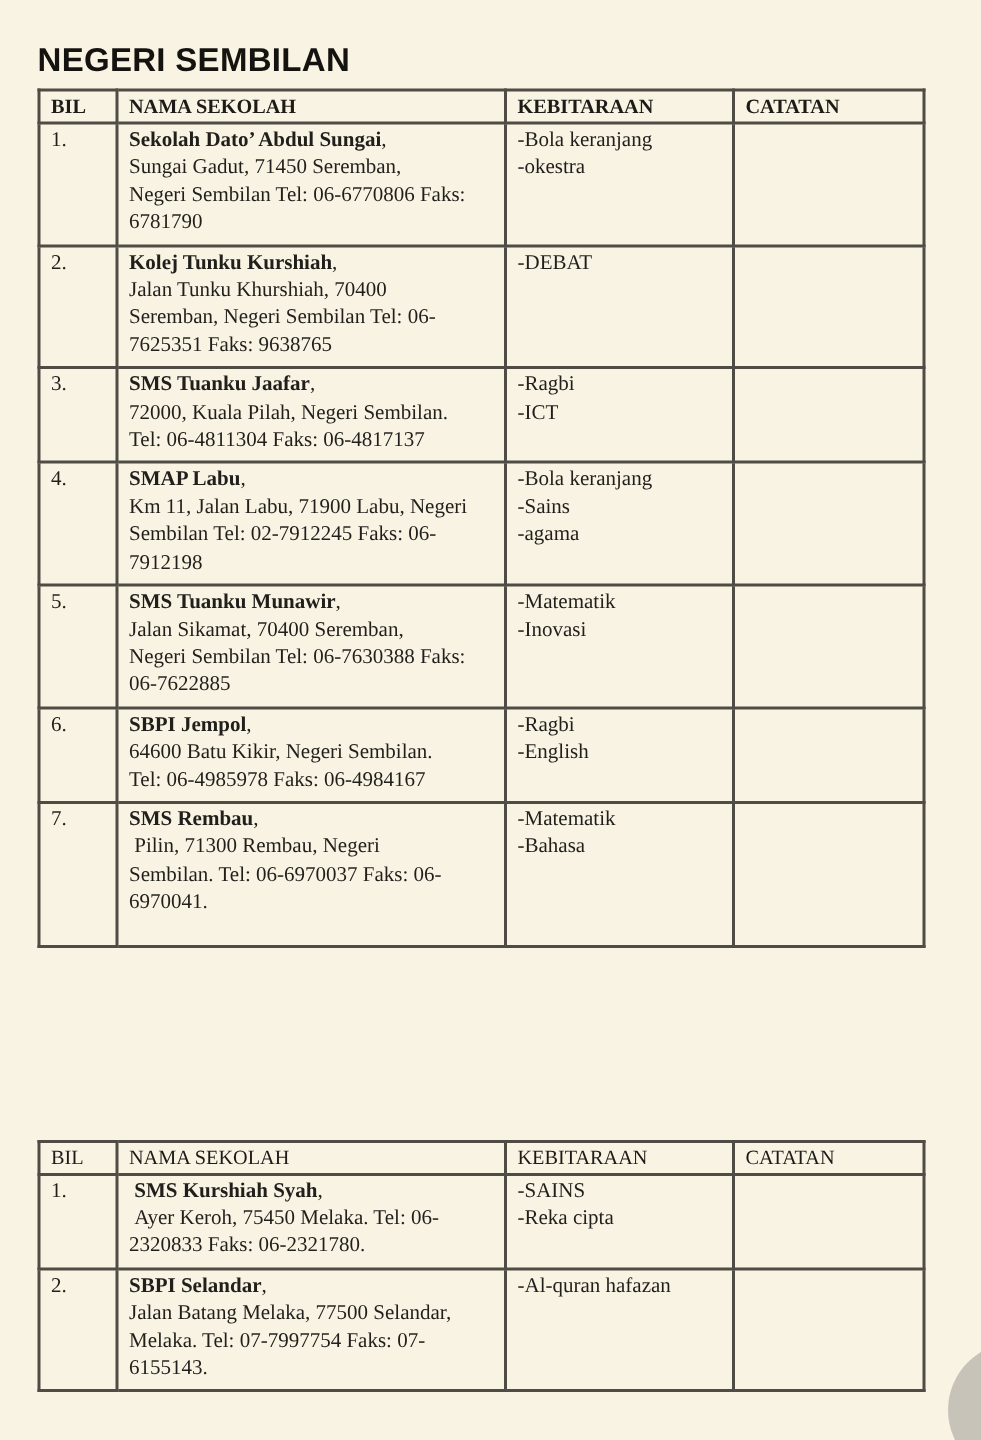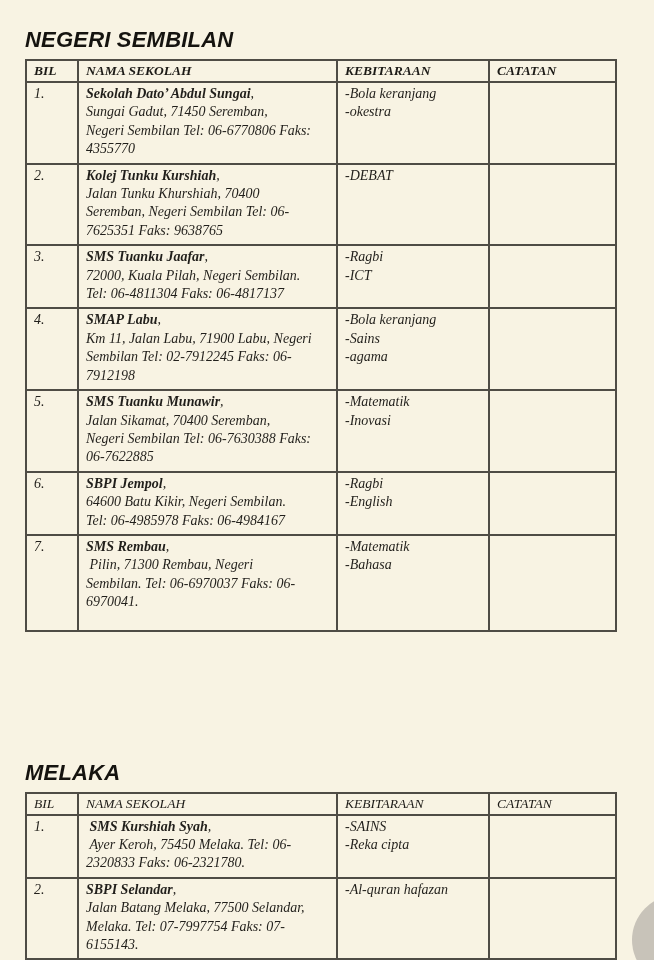--- a/index.html
+++ b/index.html
@@ -11,7 +11,7 @@
     overflow: hidden;
     position: relative;
   }
-  .page { position: absolute; inset: 0; overflow: hidden; font-style: italic; }
+  .page { position: absolute; inset: 0; overflow: hidden; }
   section { margin-left: 25px; width: 590px; }
   .sec-1 { margin-top: 27px; }
   .sec-2 { margin-top: 128px; }

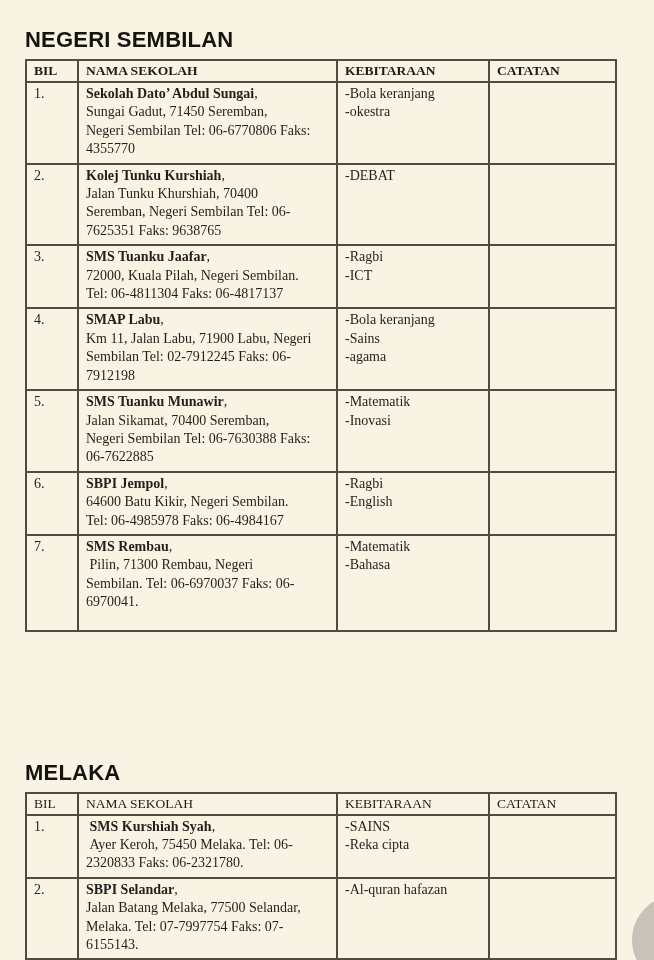--- a/index.html
+++ b/index.html
@@ -87,7 +87,7 @@
             <div class="line"><span class="nm">Sekolah Dato’ Abdul Sungai</span><span>,</span></div>
             <div class="line">Sungai Gadut, 71450 Seremban,</div>
             <div class="line">Negeri Sembilan Tel: 06-6770806 Faks:</div>
-            <div class="line">4355770</div>
+            <div class="line">6781790</div>
           </td>
           <td>
             <div class="line">-Bola keranjang</div>

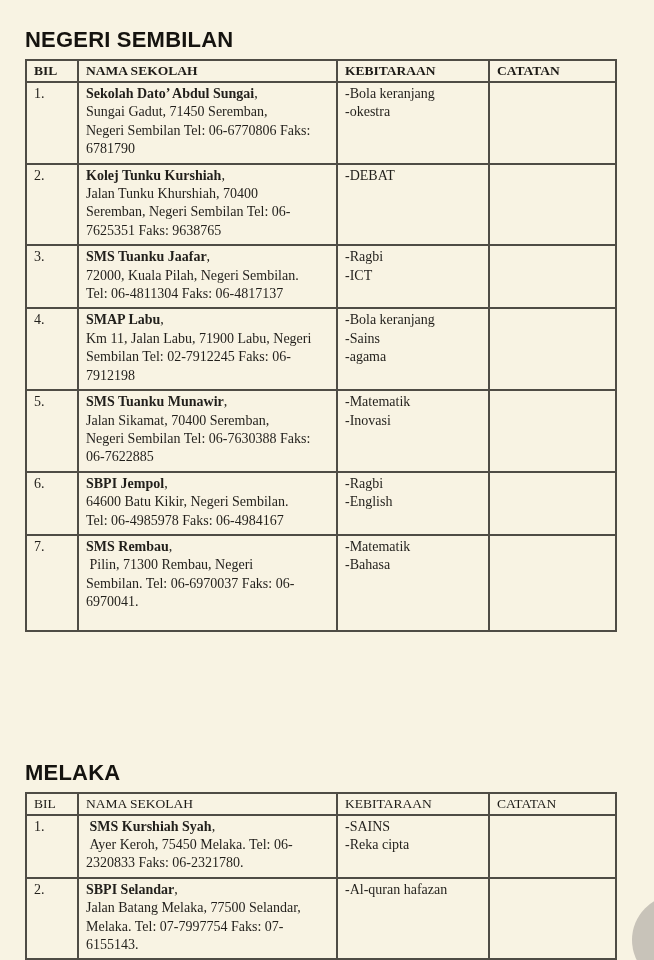--- a/index.html
+++ b/index.html
@@ -182,7 +182,6 @@
   </section>
 
   <section class="sec-2">
-    <h1>MELAKA</h1>
     <table class="light-head">
       <colgroup>
         <col style="width:52px">

